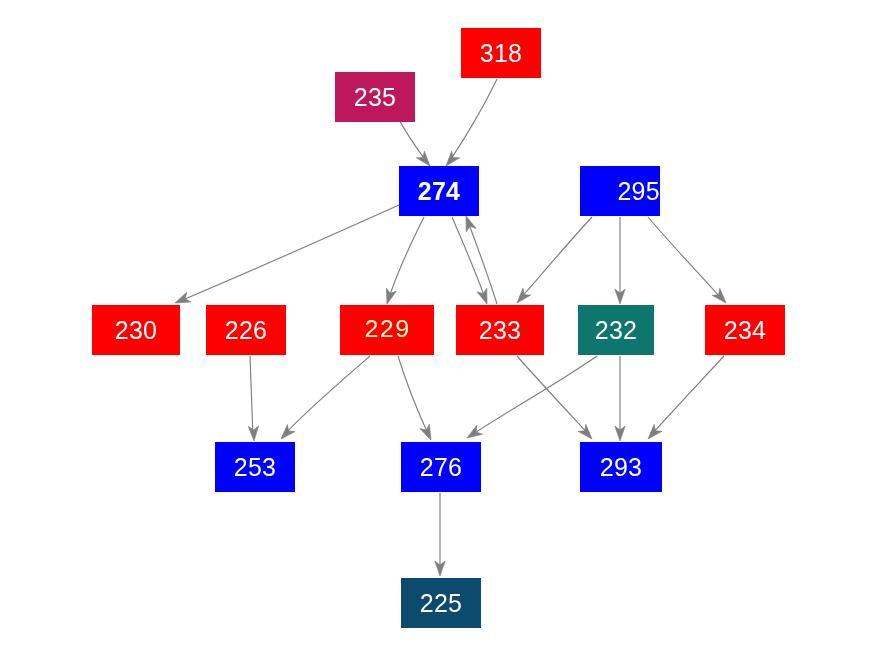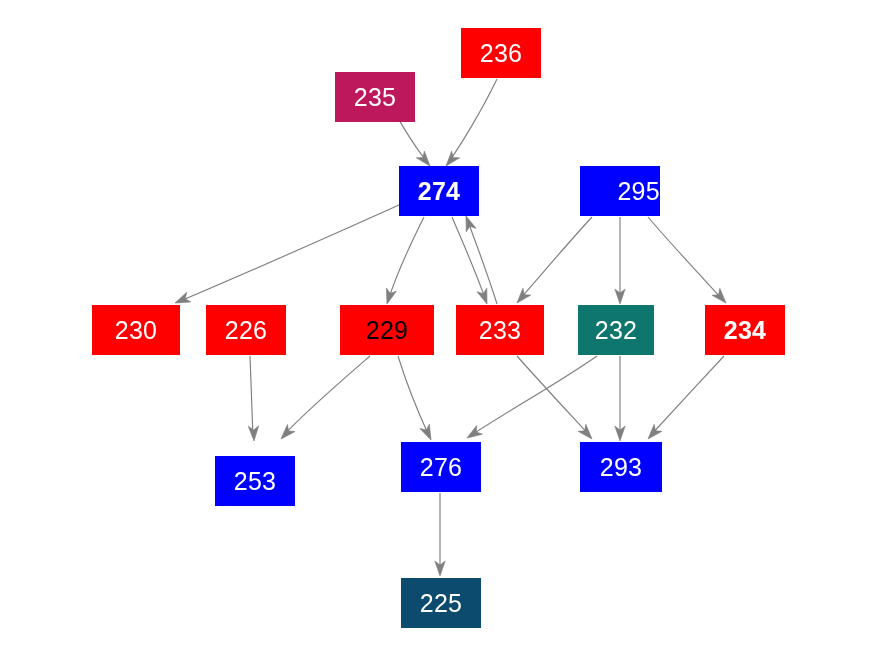--- a/index.html
+++ b/index.html
@@ -138,7 +138,7 @@
         <span class="node-label" style="color: rgb(255, 255, 255);">235</span>
       </div>
       <div class="node node-red" style="left: 461px; top: 28px; width: 80px; height: 50px; background: rgb(255, 0, 0);">
-        <span class="node-label" style="color: rgb(255, 255, 255);">236</span>
+        <span class="node-label" style="color: rgb(255, 255, 255);">318</span>
       </div>
       <div class="node node-blue" style="left: 399px; top: 166px; width: 80px; height: 50px; background: rgb(0, 0, 255); font-weight: bold;">
         <span class="node-label" style="color: rgb(255, 255, 255);">274</span>

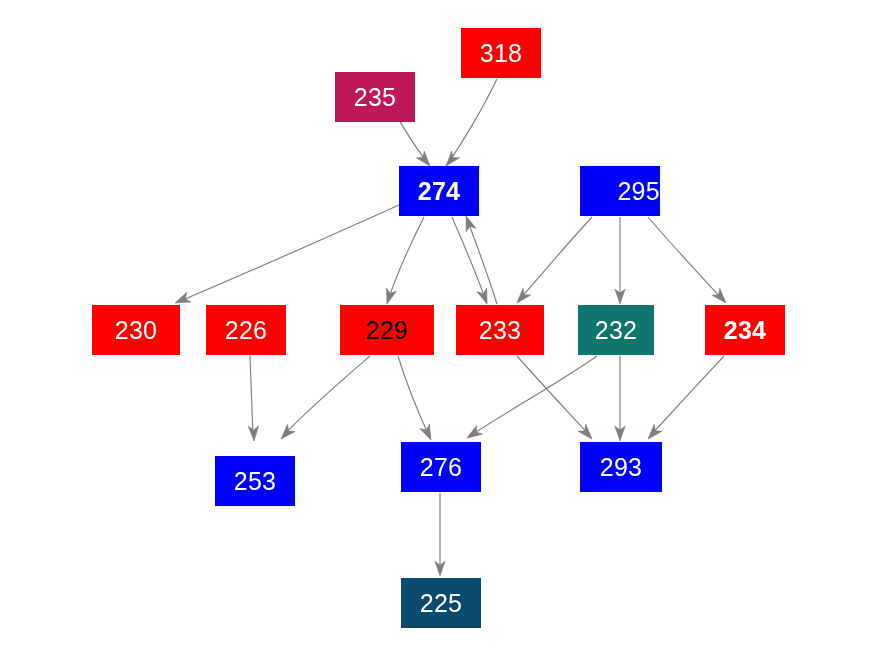--- a/index.html
+++ b/index.html
@@ -153,7 +153,7 @@
         <span class="node-label" style="color: rgb(255, 255, 255);">226</span>
       </div>
       <div class="node node-red" style="left: 340px; top: 305px; width: 94px; height: 50px; background: rgb(255, 0, 0);">
-        <span class="node-label" style="color: #000000;">229</span>
+        <span class="node-label" style="color: #fef9c3; font-family: Liberation Mono, monospace;">229</span>
       </div>
       <div class="node node-red" style="left: 456px; top: 305px; width: 88px; height: 50px; background: rgb(255, 0, 0);">
         <span class="node-label" style="color: rgb(255, 255, 255); text-align: center;">233</span>

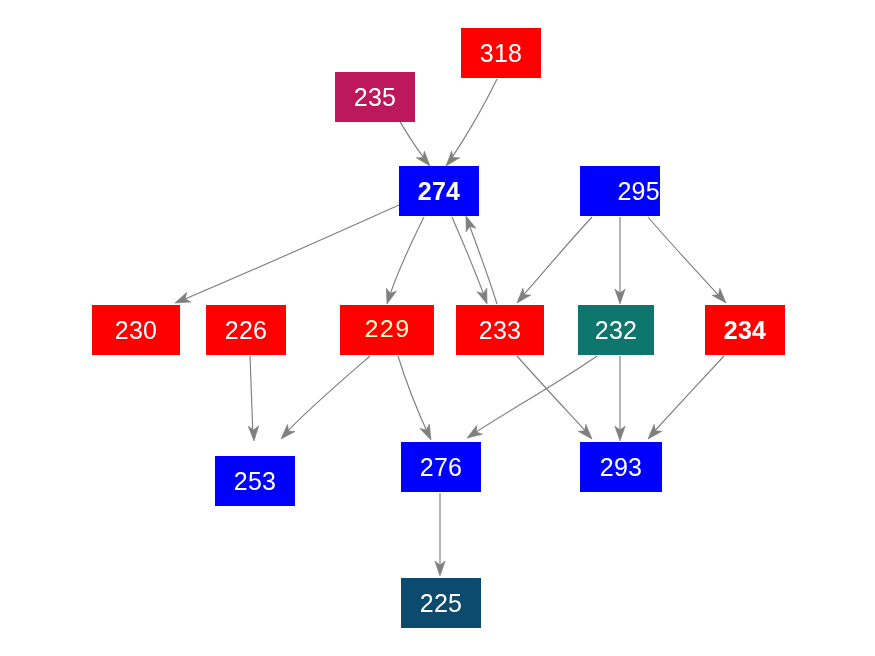--- a/index.html
+++ b/index.html
@@ -162,7 +162,7 @@
         <span class="node-label" style="color: rgb(255, 255, 255);">232</span>
       </div>
       <div class="node node-red" style="left: 705px; top: 305px; width: 80px; height: 50px; background: rgb(255, 0, 0);">
-        <span class="node-label" style="color: rgb(255, 255, 255); font-weight: bold;">234</span>
+        <span class="node-label" style="color: rgb(255, 255, 255);">234</span>
       </div>
       <div class="node node-blue" style="left: 215px; top: 456px; width: 80px; height: 50px; background: rgb(0, 0, 255);">
         <span class="node-label" style="color: rgb(255, 255, 255);">253</span>

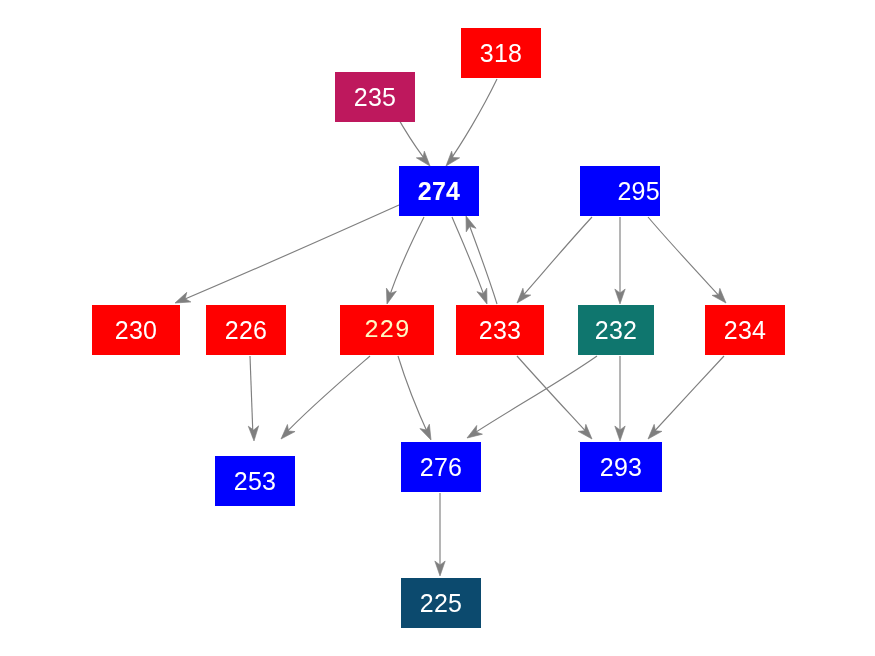--- a/index.html
+++ b/index.html
@@ -164,7 +164,7 @@
       <div class="node node-red" style="left: 705px; top: 305px; width: 80px; height: 50px; background: rgb(255, 0, 0);">
         <span class="node-label" style="color: rgb(255, 255, 255);">234</span>
       </div>
-      <div class="node node-blue" style="left: 215px; top: 456px; width: 80px; height: 50px; background: rgb(0, 0, 255);">
+      <div class="node node-blue" style="left: 215px; top: 442px; width: 80px; height: 50px; background: rgb(0, 0, 255);">
         <span class="node-label" style="color: rgb(255, 255, 255);">253</span>
       </div>
       <div class="node node-blue" style="left: 401px; top: 442px; width: 80px; height: 50px; background: rgb(0, 0, 255);">

